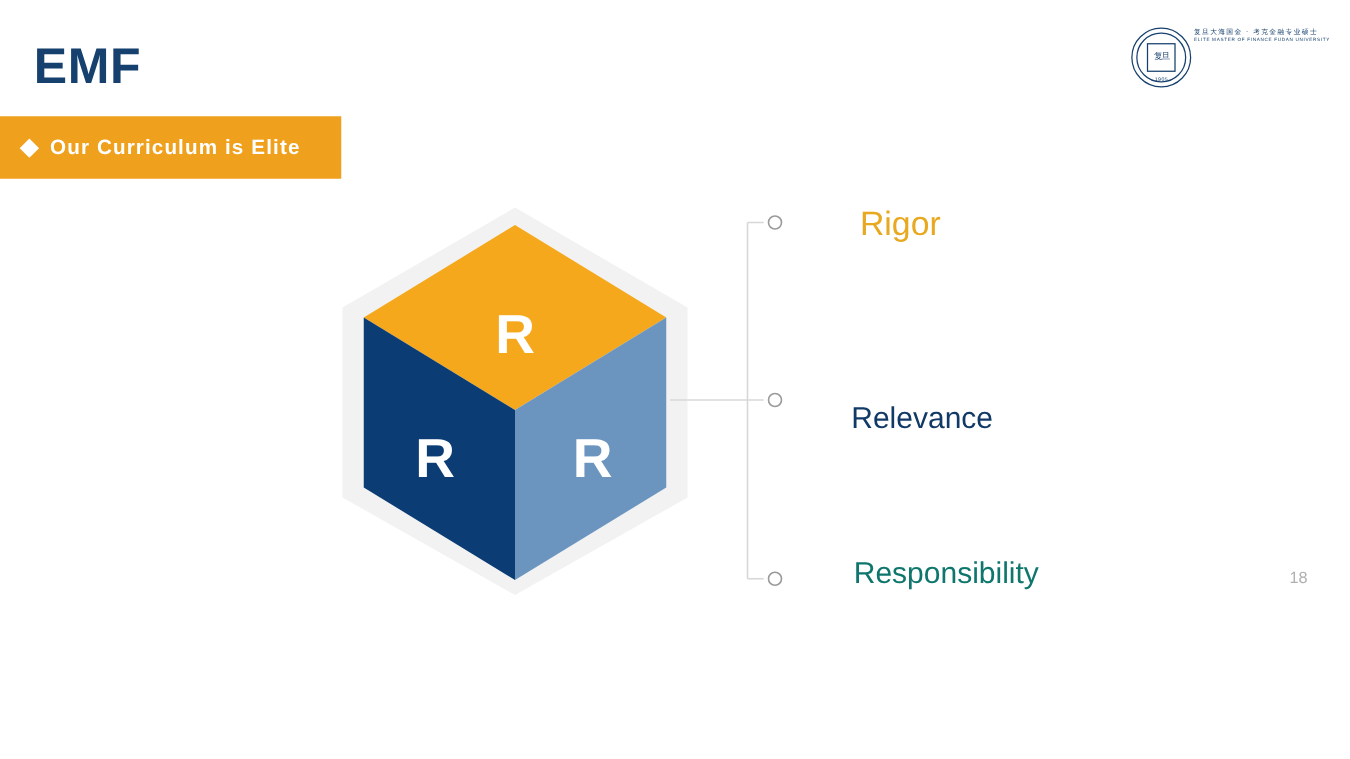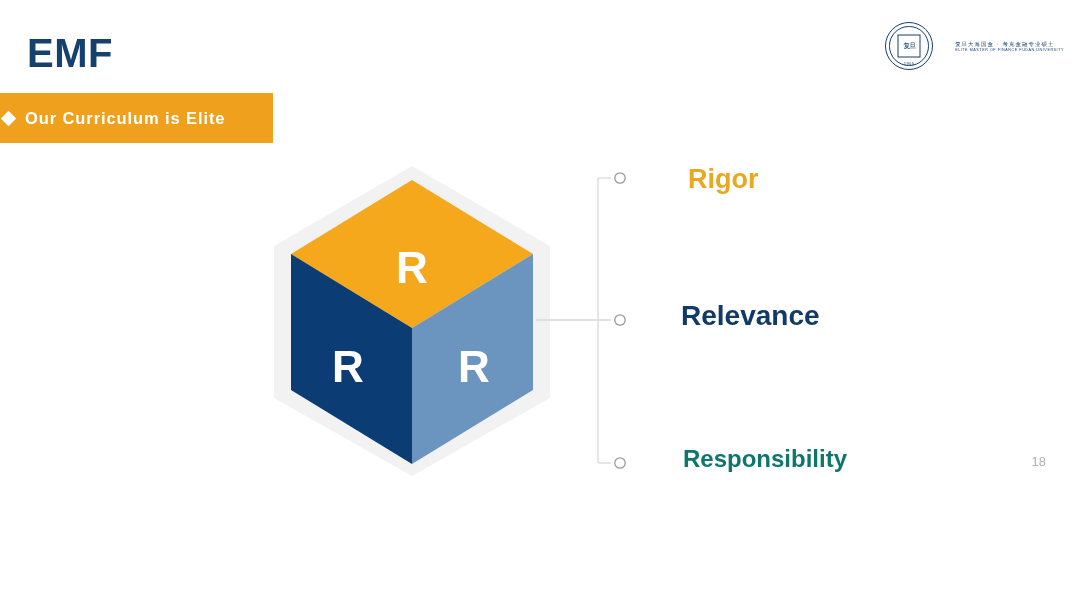--- a/index.html
+++ b/index.html
@@ -66,8 +66,8 @@
     right: 16px;
     top: 22px;
     display: flex;
-    align-items: center;
-    gap: 22px;
+    align-items: flex-start;
+    gap: 2px;
   }
   #logo .seal {
     width: 46px;

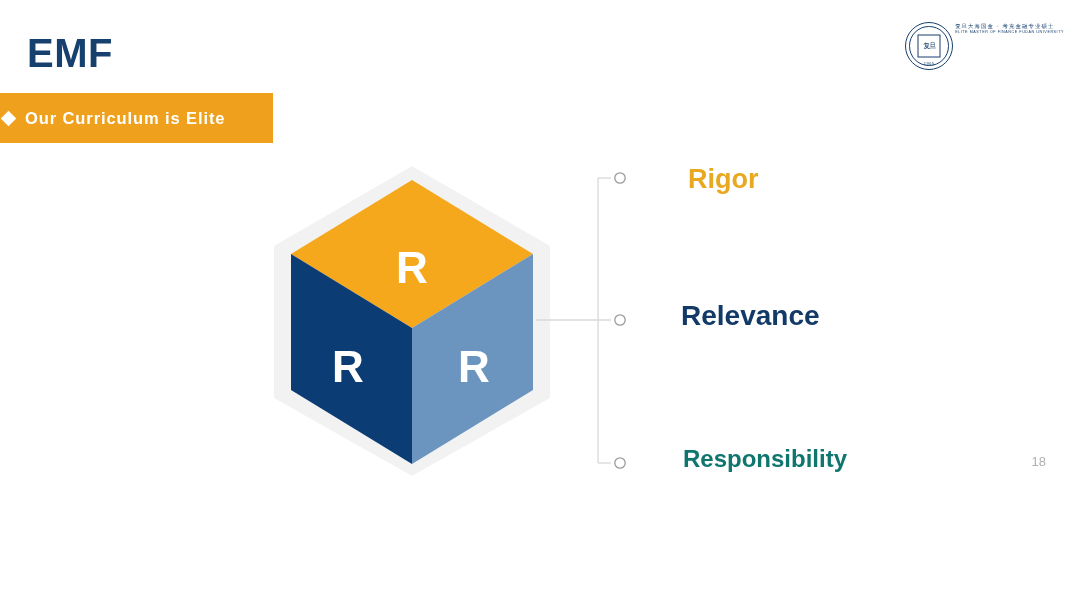--- a/index.html
+++ b/index.html
@@ -42,7 +42,7 @@
     display: flex;
     align-items: center;
     box-sizing: border-box;
-    padding-left: 3px;
+    padding-left: 18px;
   }
   #banner .bullet {
     width: 11px;

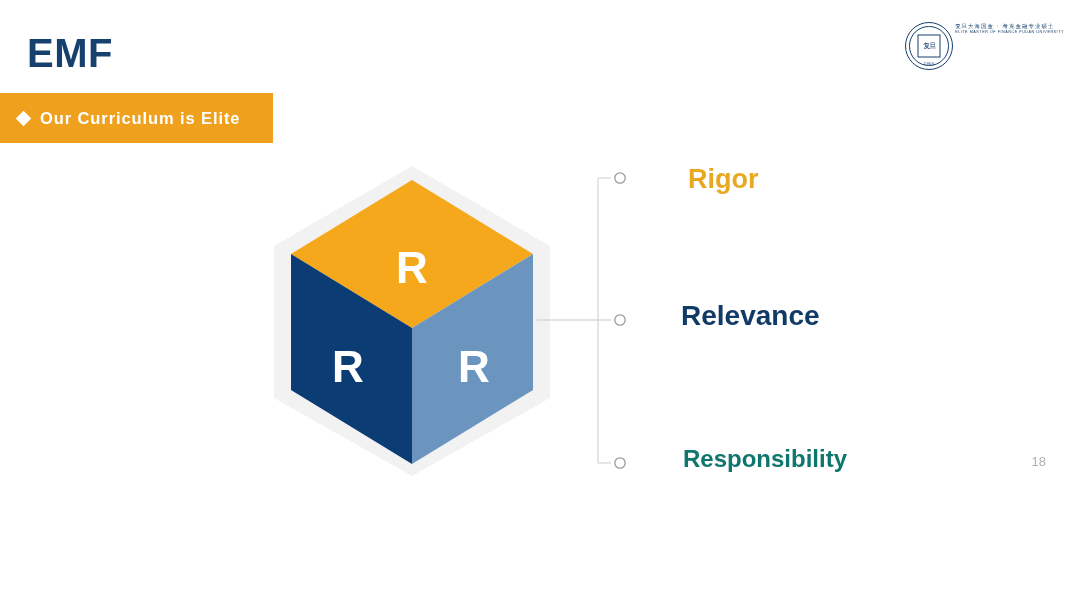--- a/index.html
+++ b/index.html
@@ -171,7 +171,7 @@
   
   .label {
     position: absolute;
-    font-weight: bold;
+    font-weight: normal;
     white-space: nowrap;
     line-height: 1;
   }

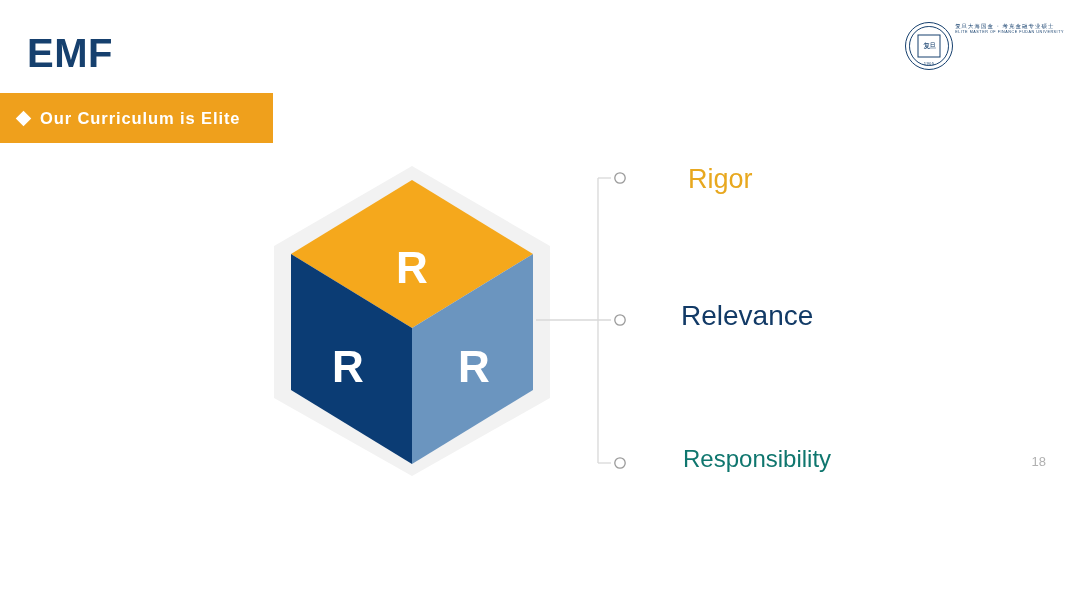--- a/index.html
+++ b/index.html
@@ -183,8 +183,8 @@
   }
   #label-relevance {
     left: 681px;
-    top: 302px;
-    font-size: 28px;
+    top: 323px;
+    font-size: 24px;
     color: #123a66;
   }
   #label-responsibility {

